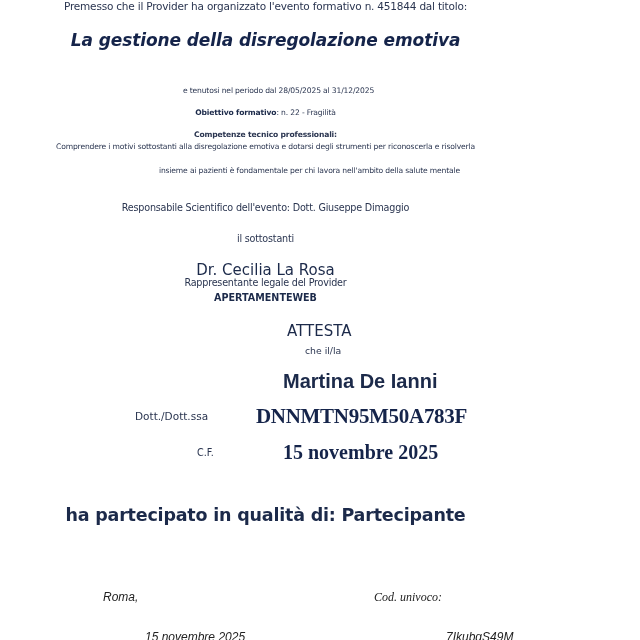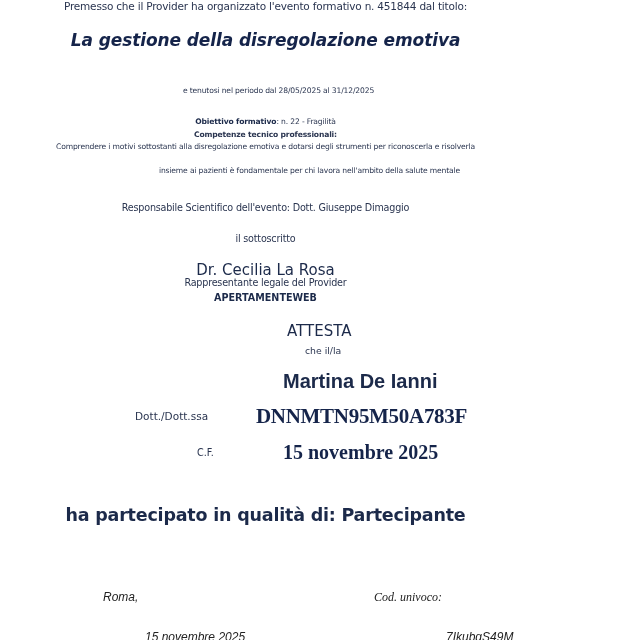--- a/index.html
+++ b/index.html
@@ -11,7 +11,7 @@
   .t-title { top: 30px; font-size: 17px; font-style: italic; font-weight: bold; color: #15244a; letter-spacing: -0.1px; }
   .t-small { font-size: 7.6px; color: #2a3550; letter-spacing: -0.15px; }
   .t-periodo { top: 86px; padding-left: 13px; }
-  .t-obiettivo { top: 108px; margin-top: 9px; }
+  .t-obiettivo { top: 108px; }
   .t-obiettivo b { font-weight: bold; color: #1c2a4a; }
   .t-comp-h { top: 130px; font-weight: bold; }
   .t-comp-1 { top: 142px; }

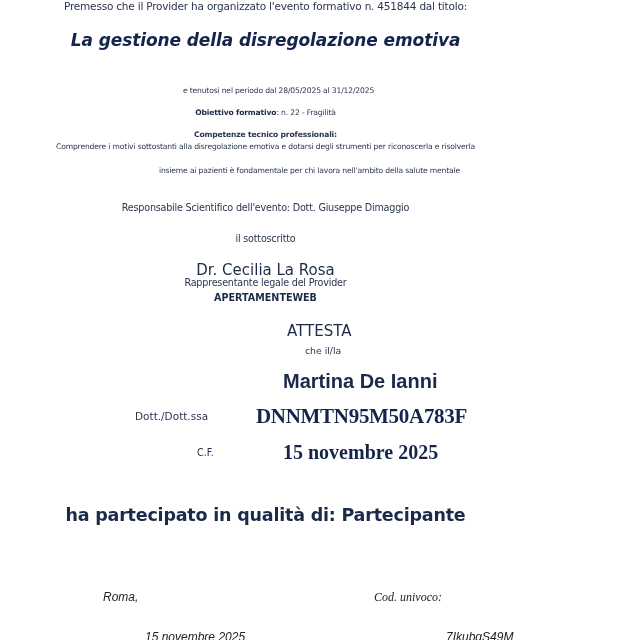--- a/index.html
+++ b/index.html
@@ -50,7 +50,7 @@
   <div class="abs center t-small t-comp-2">insieme ai pazienti è fondamentale per chi lavora nell'ambito della salute mentale</div>
 
   <div class="abs center t-mid t-resp">Responsabile Scientifico dell'evento: Dott. Giuseppe Dimaggio</div>
-  <div class="abs center t-mid t-sotto">il sottoscritto</div>
+  <div class="abs center t-mid t-sotto">il sottostanti</div>
   <div class="abs center t-dr">Dr. Cecilia La Rosa</div>
   <div class="abs center t-mid t-rapp">Rappresentante legale del Provider</div>
   <div class="abs center t-apert">APERTAMENTEWEB</div>

